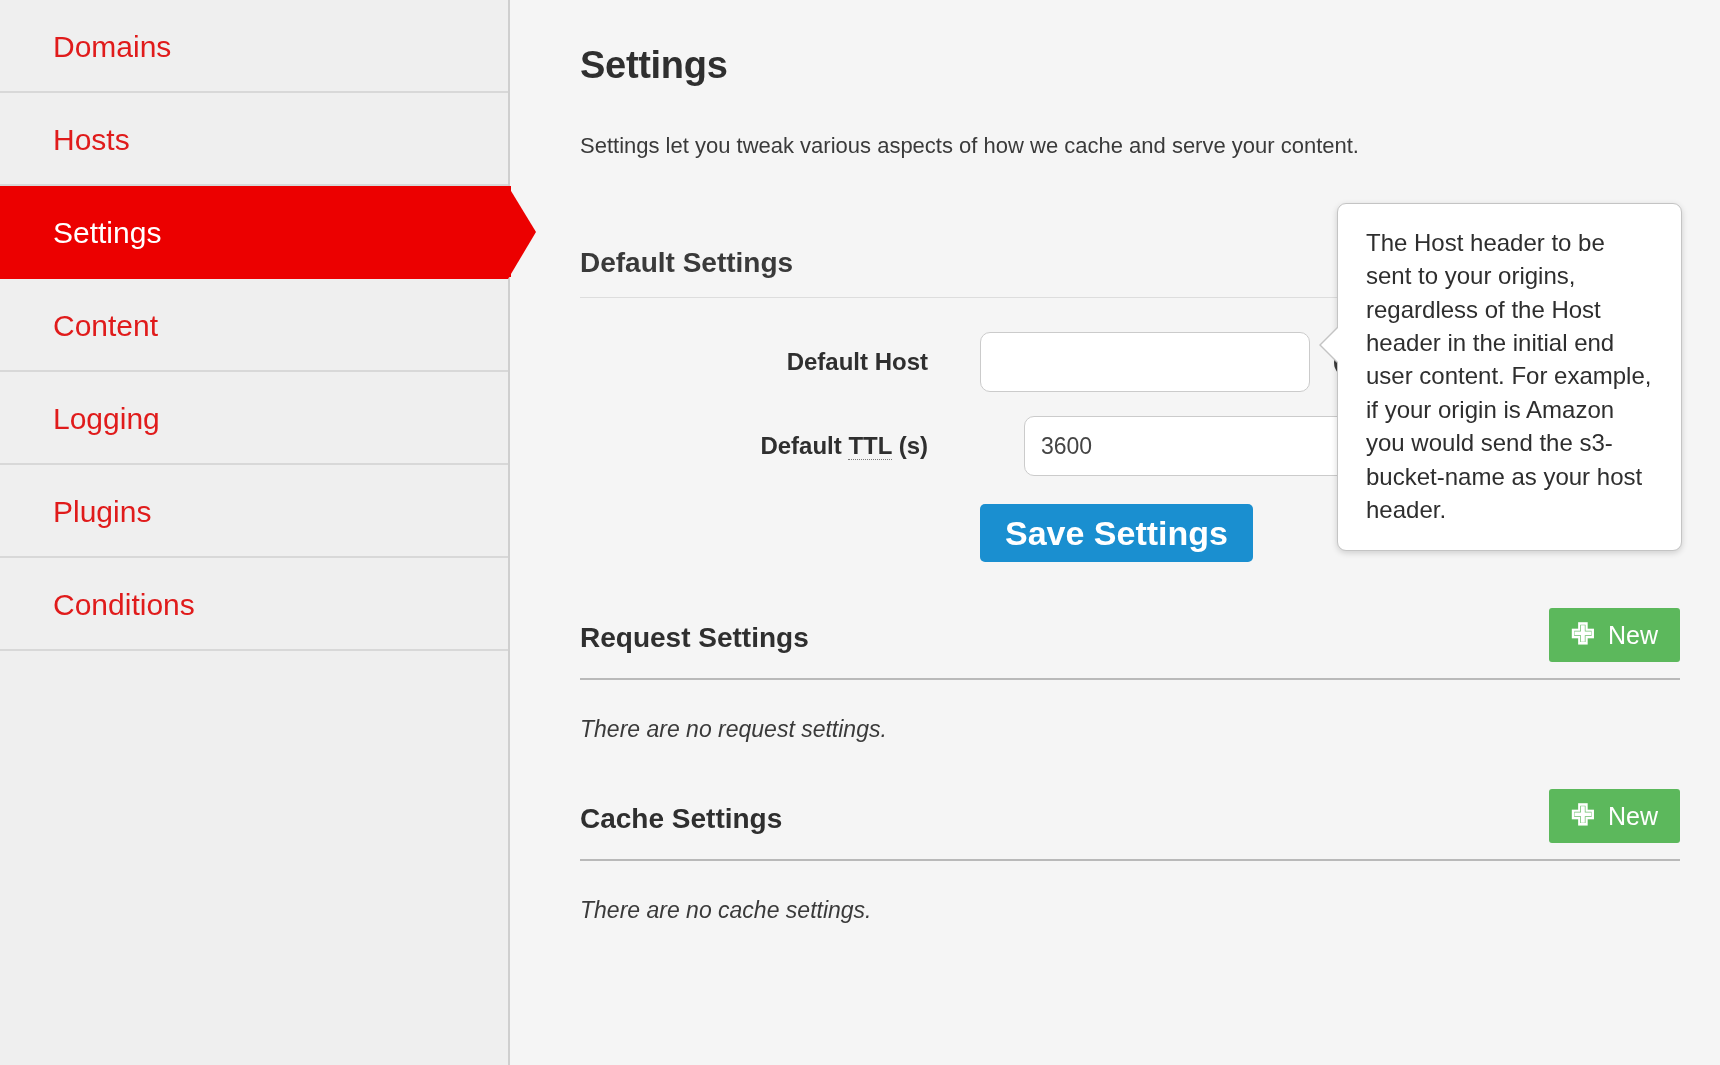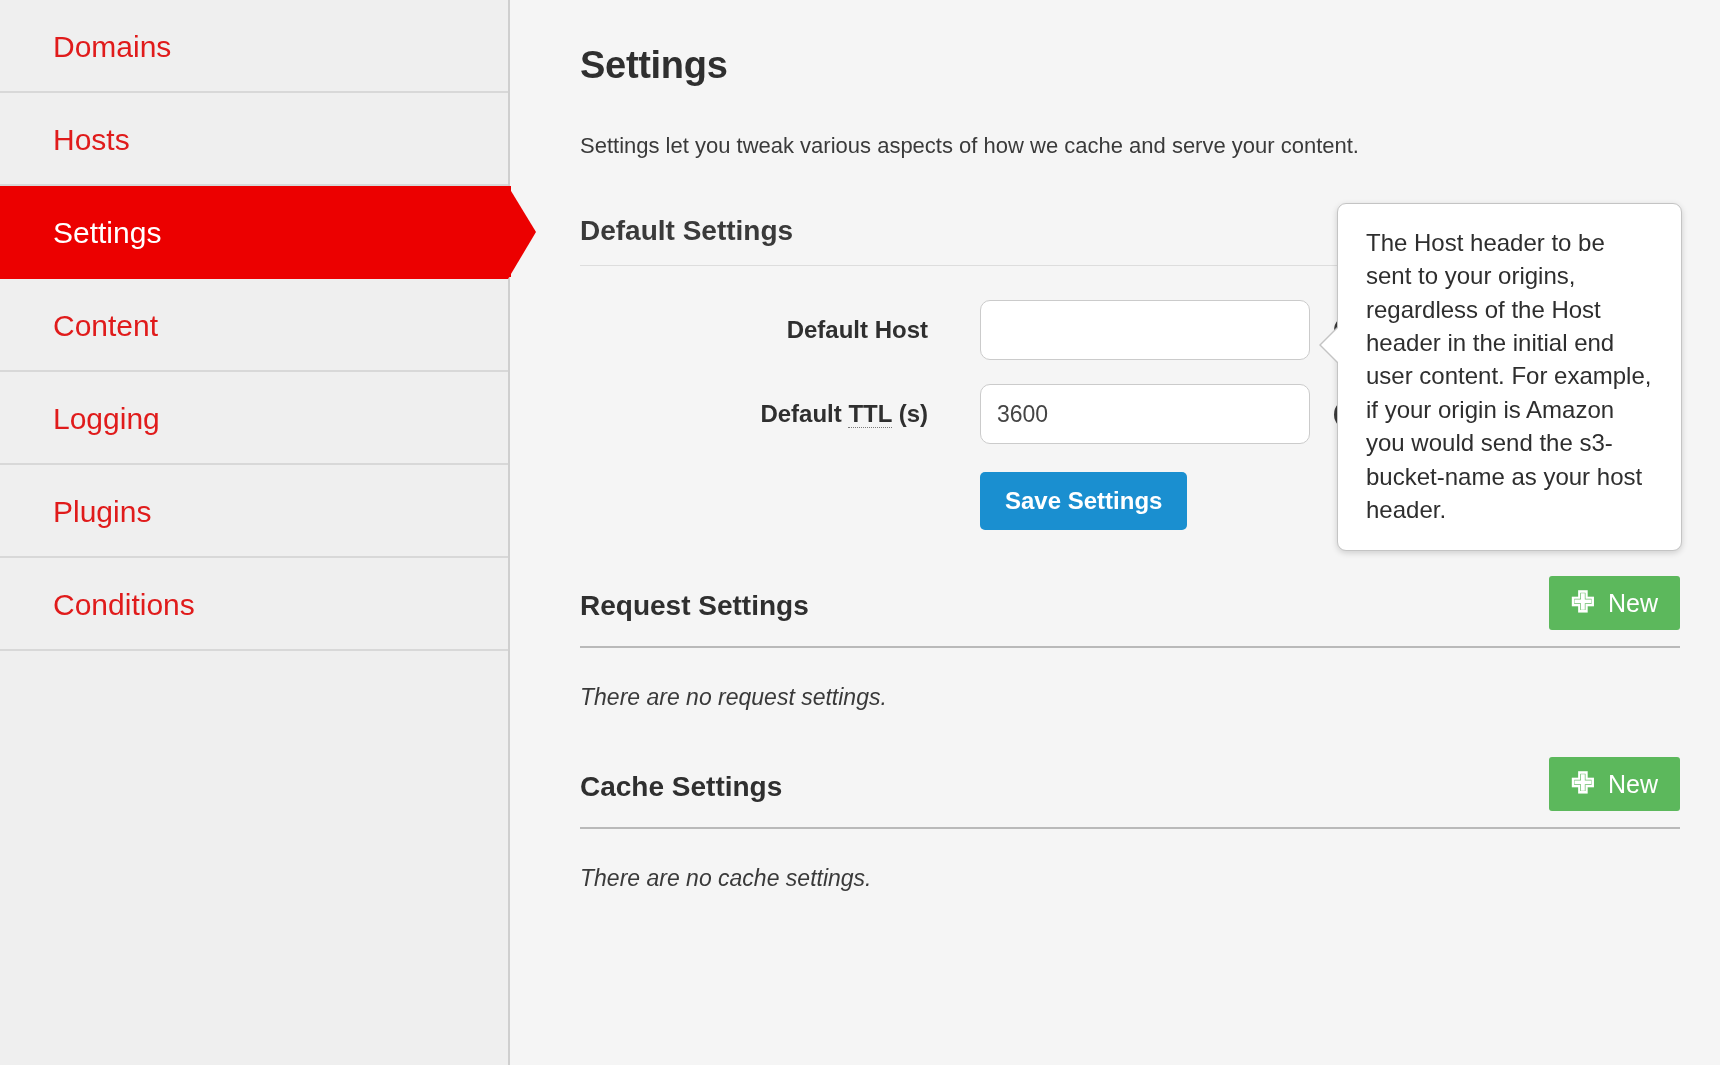--- a/index.html
+++ b/index.html
@@ -90,7 +90,7 @@
   .section-head {
     font-size: 28px;
     color: #3a3a3a;
-    margin-top: 56px;
+    margin-top: 88px;
     padding-bottom: 18px;
     border-bottom: 1px solid #dddddd;
     width: 1100px;

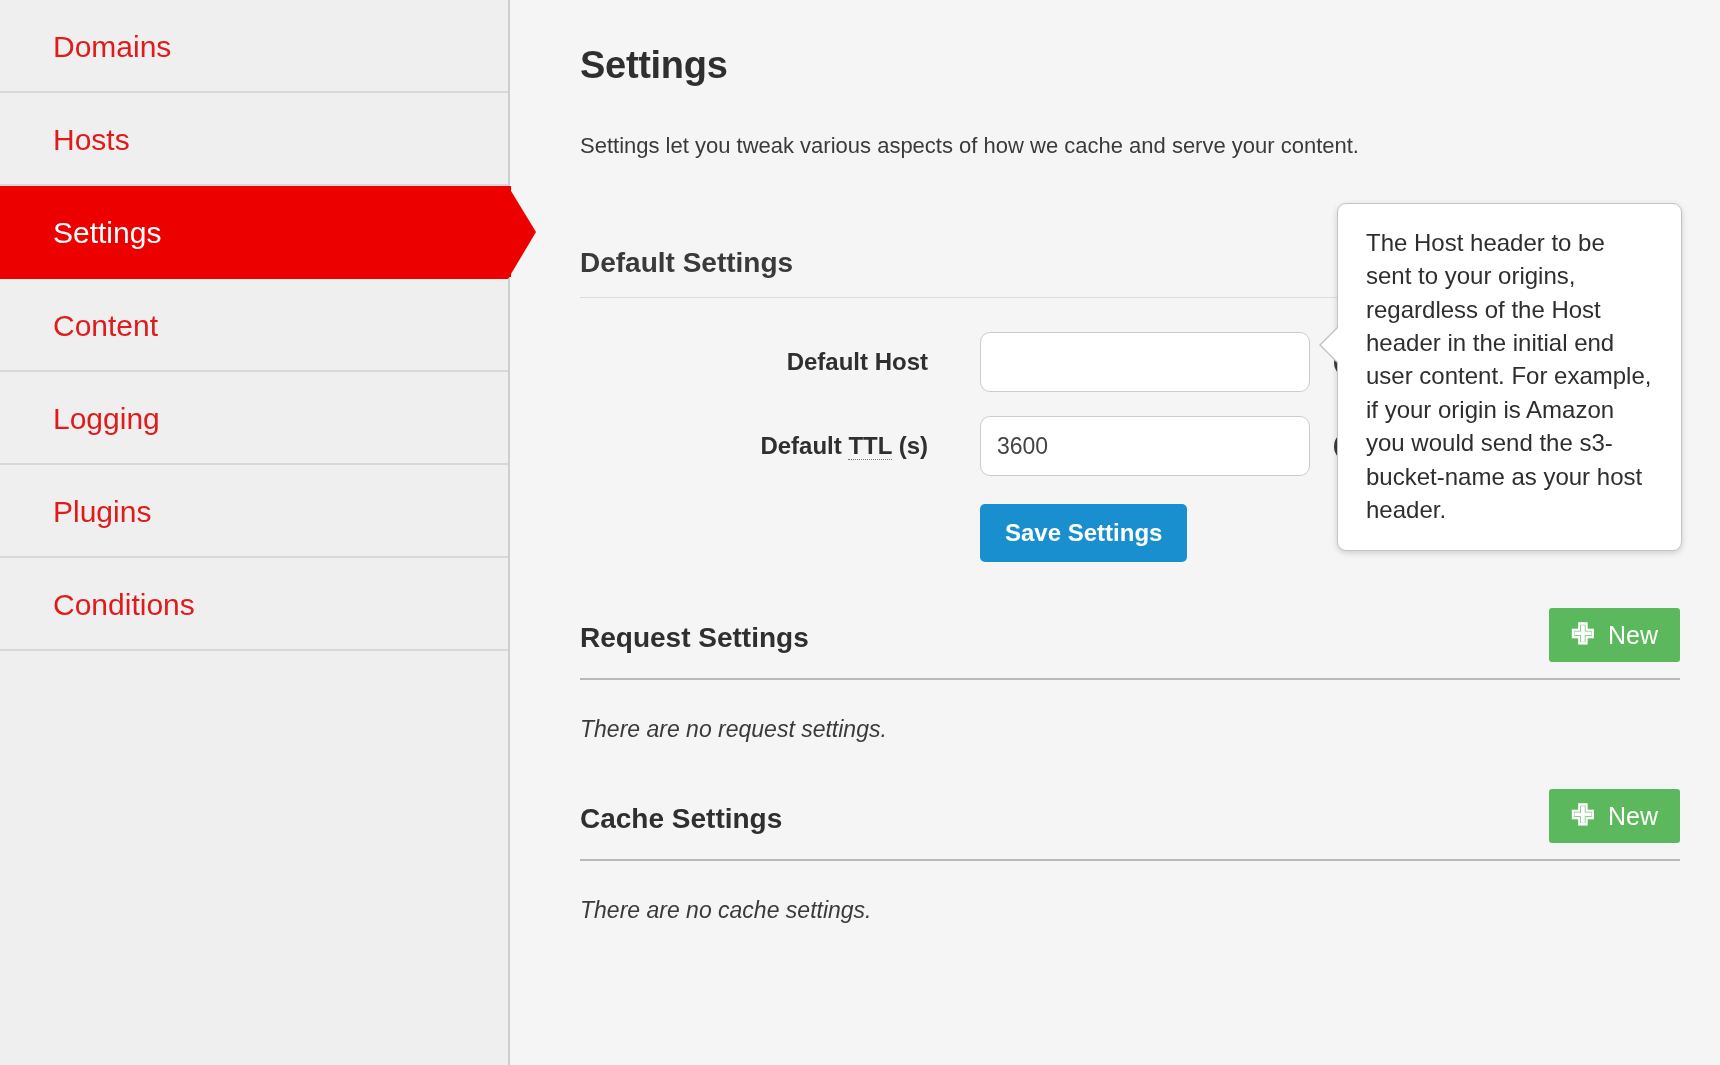--- a/index.html
+++ b/index.html
@@ -102,7 +102,7 @@
     align-items: center;
     margin-top: 34px;
   }
-  .form-row.second { margin-top: 24px; }
+  .form-row.second { margin-top: 24px; gap: 44px; }
   .form-label {
     width: 400px;
     text-align: right;

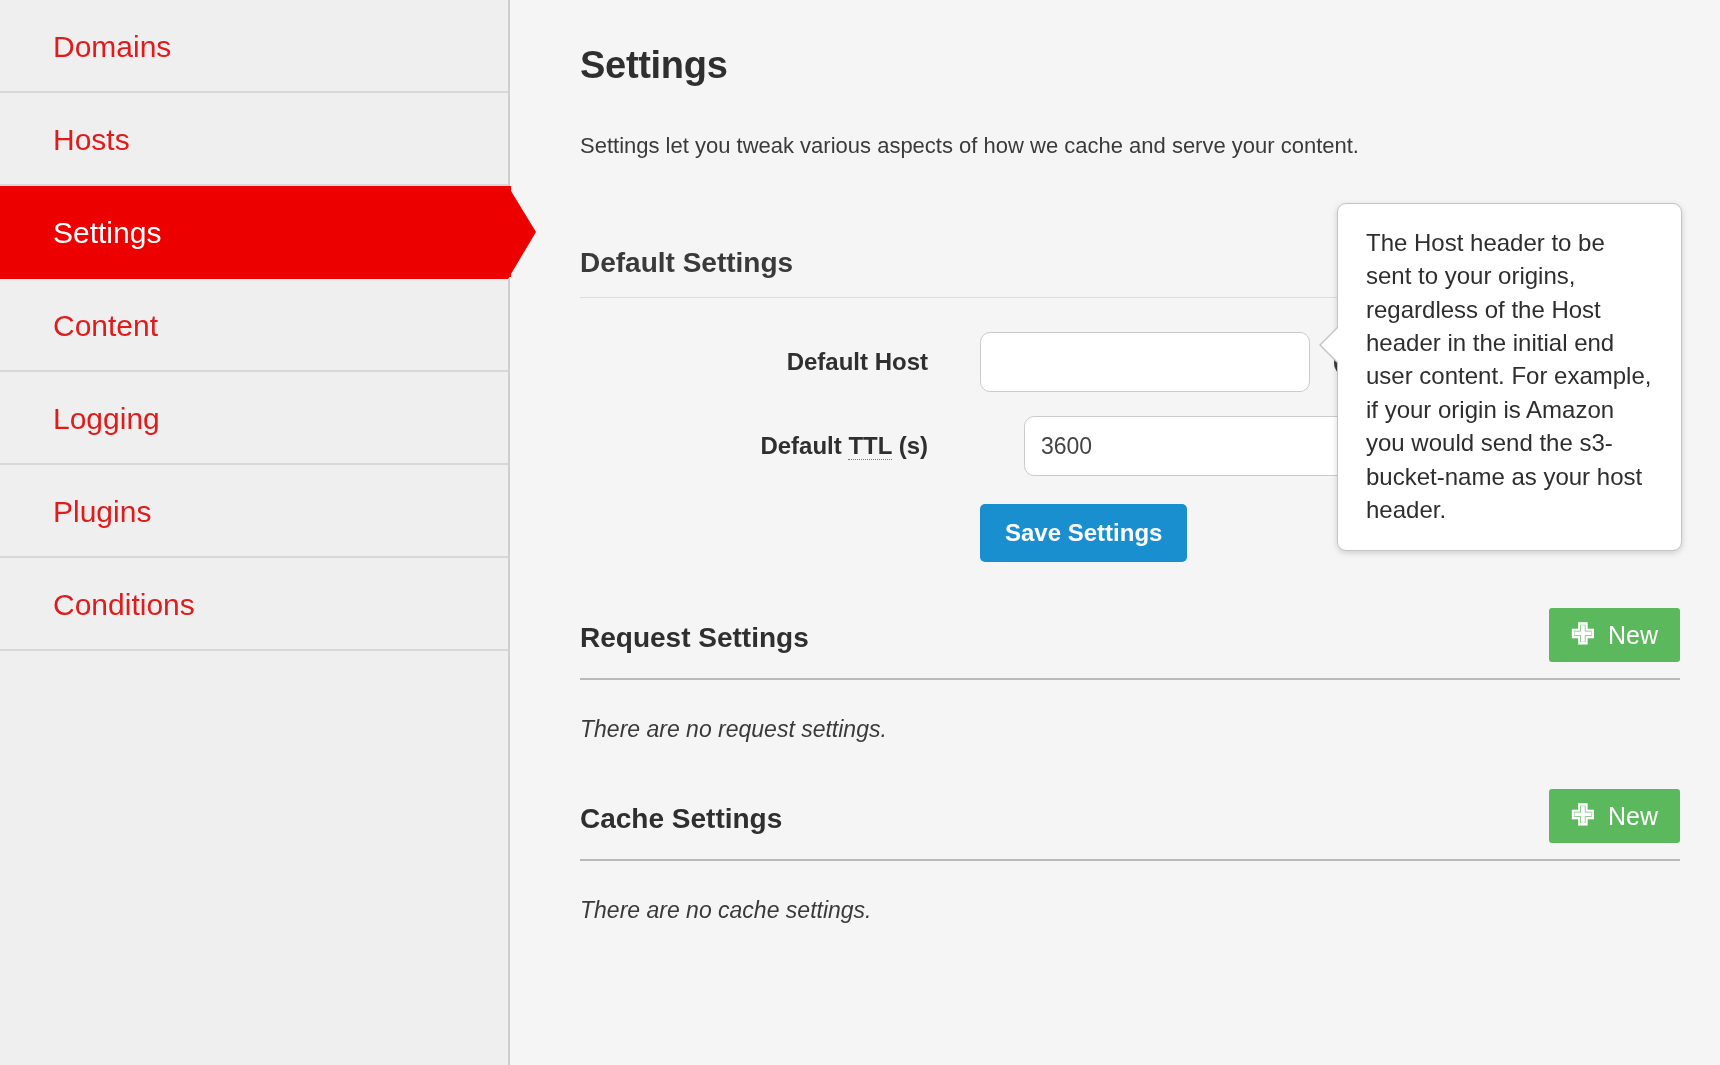--- a/index.html
+++ b/index.html
@@ -150,7 +150,7 @@
     color: #ffffff;
     border: none;
     border-radius: 5px;
-    font-size: 24px;
+    font-size: 34px;
     font-weight: bold;
     font-family: "Liberation Sans", sans-serif;
     padding: 0 25px;

